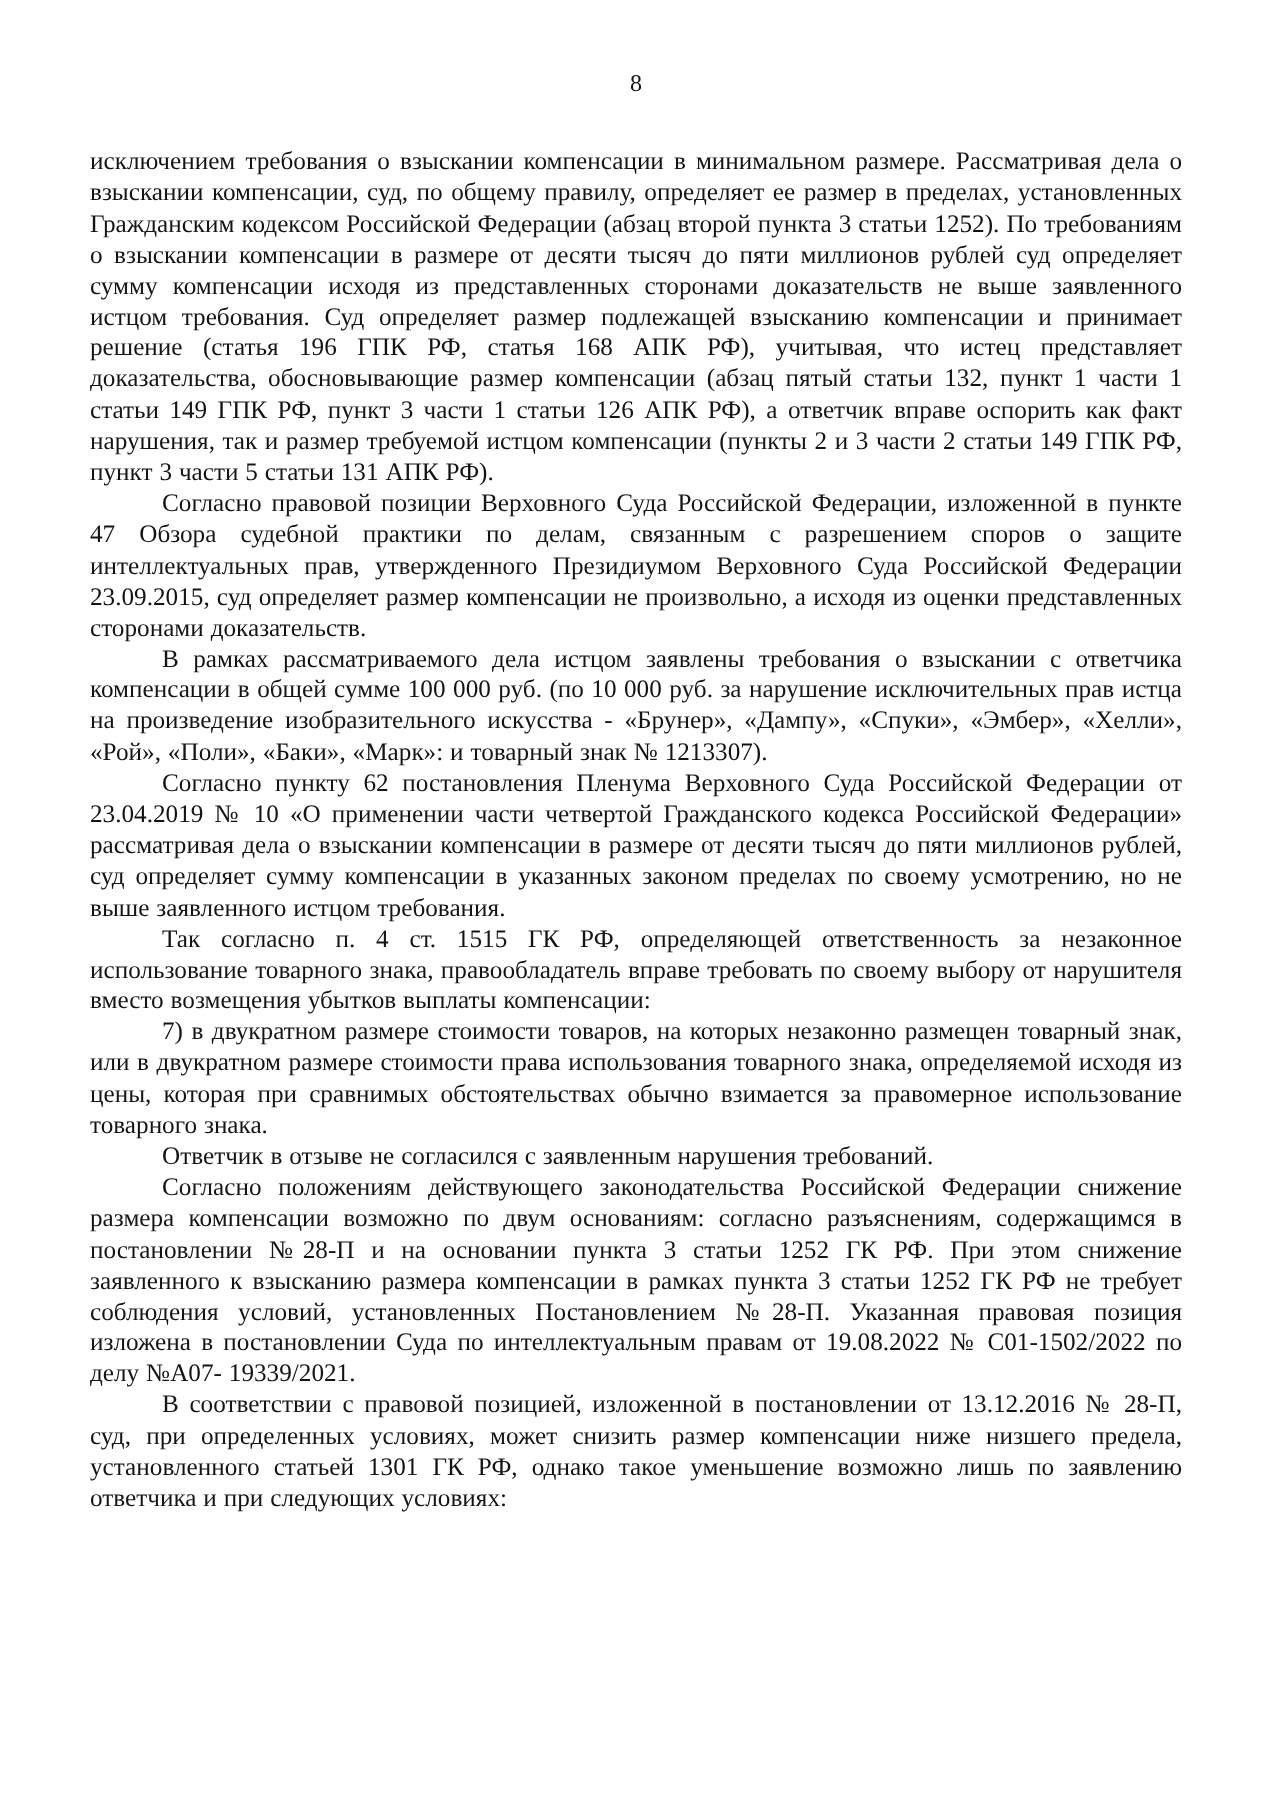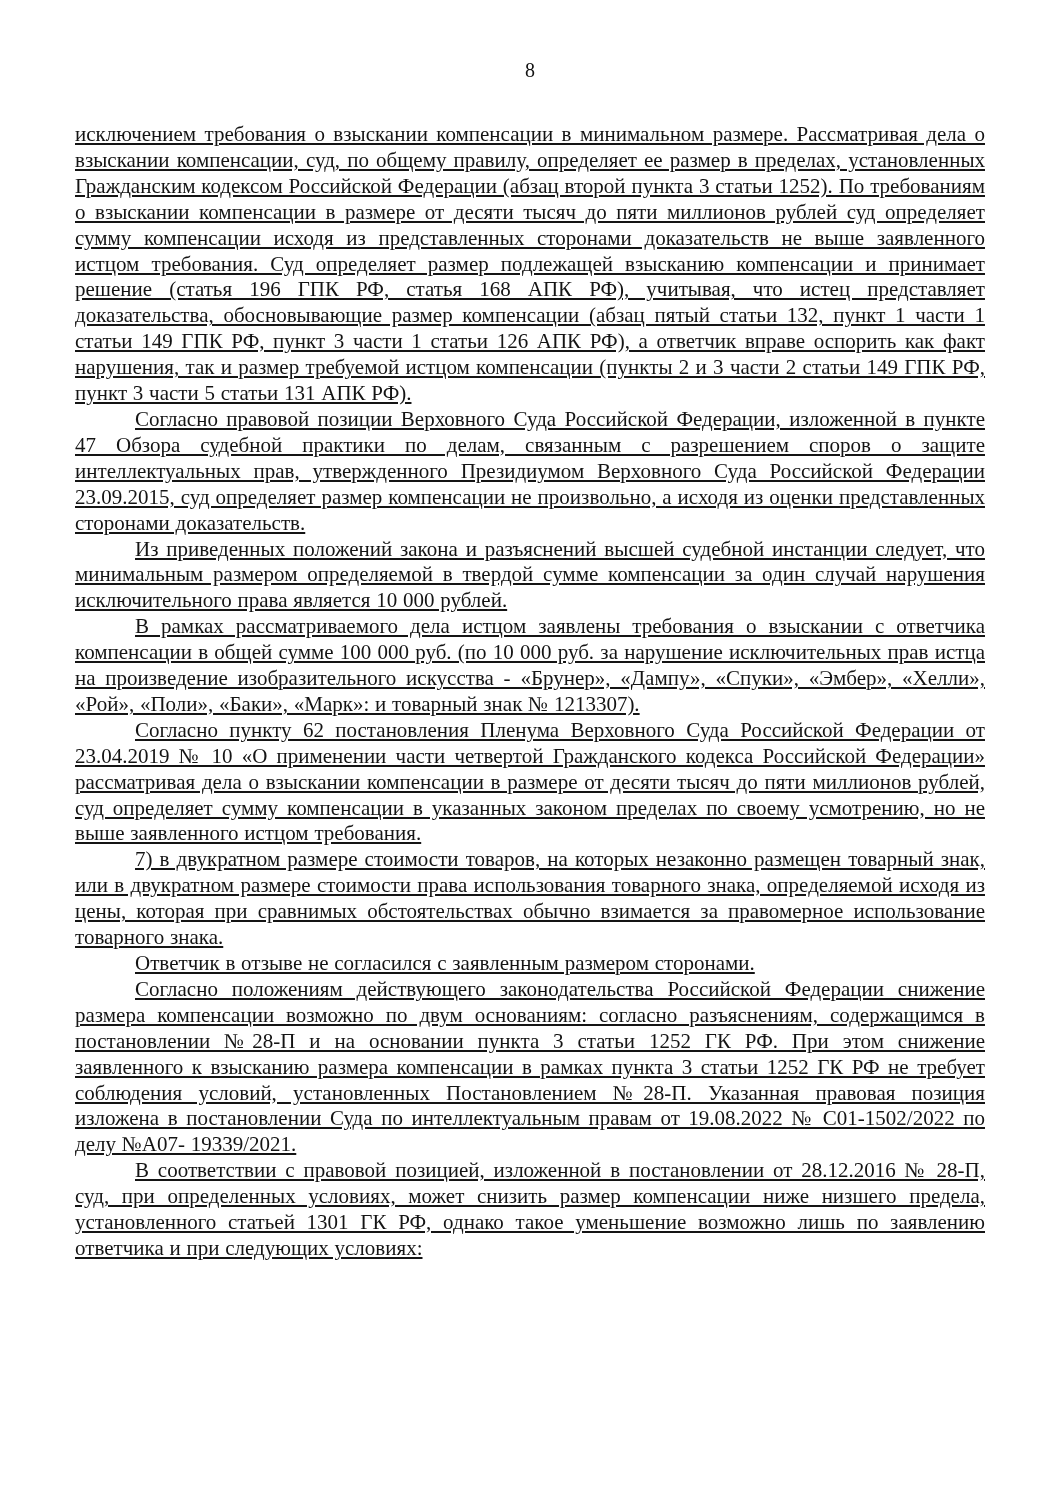--- a/index.html
+++ b/index.html
@@ -31,7 +31,6 @@
     text-align: justify;
     text-align-last: left;
     word-spacing: 0.5px;
-    text-decoration: underline;
   }
   .content p.indent {
     text-indent: 60px;

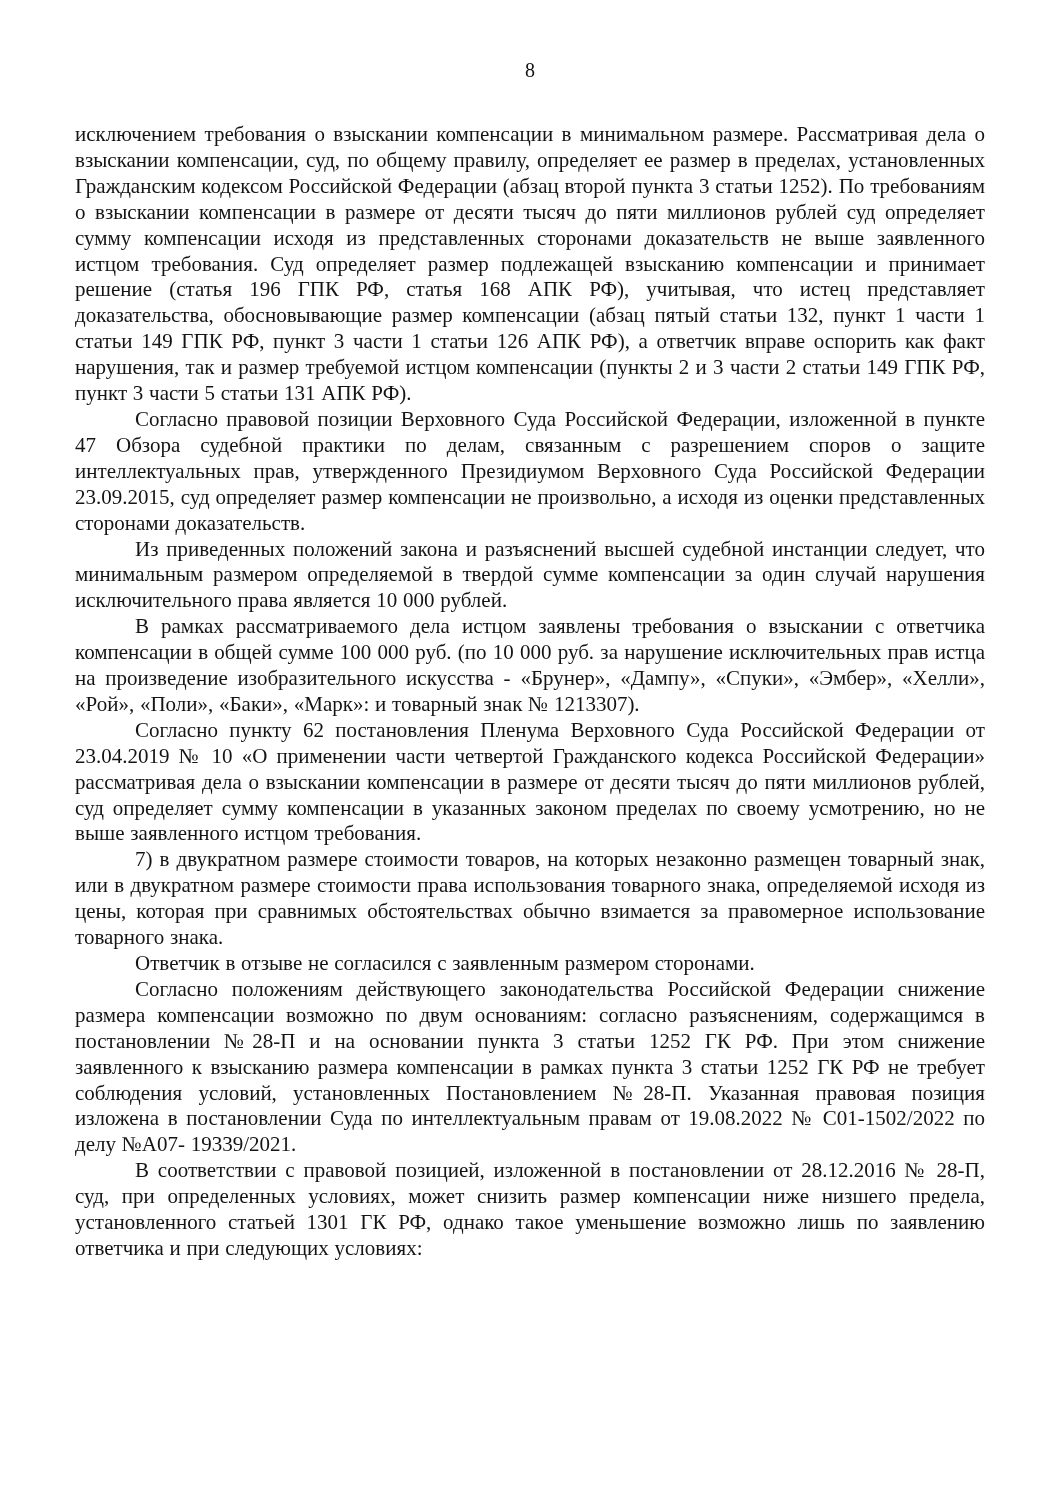--- a/index.html
+++ b/index.html
@@ -45,7 +45,6 @@
   <div class="content">
     <p class="no-indent">исключением требования о взыскании компенсации в минимальном размере. Рассматривая дела о взыскании компенсации, суд, по общему правилу, определяет ее размер в пределах, установленных Гражданским кодексом Российской Федерации (абзац второй пункта 3 статьи 1252). По требованиям о взыскании компенсации в размере от десяти тысяч до пяти миллионов рублей суд определяет сумму компенсации исходя из представленных сторонами доказательств не выше заявленного истцом требования. Суд определяет размер подлежащей взысканию компенсации и принимает решение (статья 196 ГПК РФ, статья 168 АПК РФ), учитывая, что истец представляет доказательства, обосновывающие размер компенсации (абзац пятый статьи 132, пункт 1 части 1 статьи 149 ГПК РФ, пункт 3 части 1 статьи 126 АПК РФ), а ответчик вправе оспорить как факт нарушения, так и размер требуемой истцом компенсации (пункты 2 и 3 части 2 статьи 149 ГПК РФ, пункт 3 части 5 статьи 131 АПК РФ).</p>
     <p class="indent">Согласно правовой позиции Верховного Суда Российской Федерации, изложенной в пункте 47 Обзора судебной практики по делам, связанным с разрешением споров о защите интеллектуальных прав, утвержденного Президиумом Верховного Суда Российской Федерации 23.09.2015, суд определяет размер компенсации не произвольно, а исходя из оценки представленных сторонами доказательств.</p>
-    <p class="indent">Из приведенных положений закона и разъяснений высшей судебной инстанции следует, что минимальным размером определяемой в твердой сумме компенсации за один случай нарушения исключительного права является 10 000 рублей.</p>
     <p class="indent">В рамках рассматриваемого дела истцом заявлены требования о взыскании с ответчика компенсации в общей сумме 100 000 руб. (по 10 000 руб. за нарушение исключительных прав истца на произведение изобразительного искусства - «Брунер», «Дампу», «Спуки», «Эмбер», «Хелли», «Рой», «Поли», «Баки», «Марк»: и товарный знак № 1213307).</p>
     <p class="indent">Согласно пункту 62 постановления Пленума Верховного Суда Российской Федерации от 23.04.2019 № 10 «О применении части четвертой Гражданского кодекса Российской Федерации» рассматривая дела о взыскании компенсации в размере от десяти тысяч до пяти миллионов рублей, суд определяет сумму компенсации в указанных законом пределах по своему усмотрению, но не выше заявленного истцом требования.</p>
     <p class="indent">7) в двукратном размере стоимости товаров, на которых незаконно размещен товарный знак, или в двукратном размере стоимости права использования товарного знака, определяемой исходя из цены, которая при сравнимых обстоятельствах обычно взимается за правомерное использование товарного знака.</p>

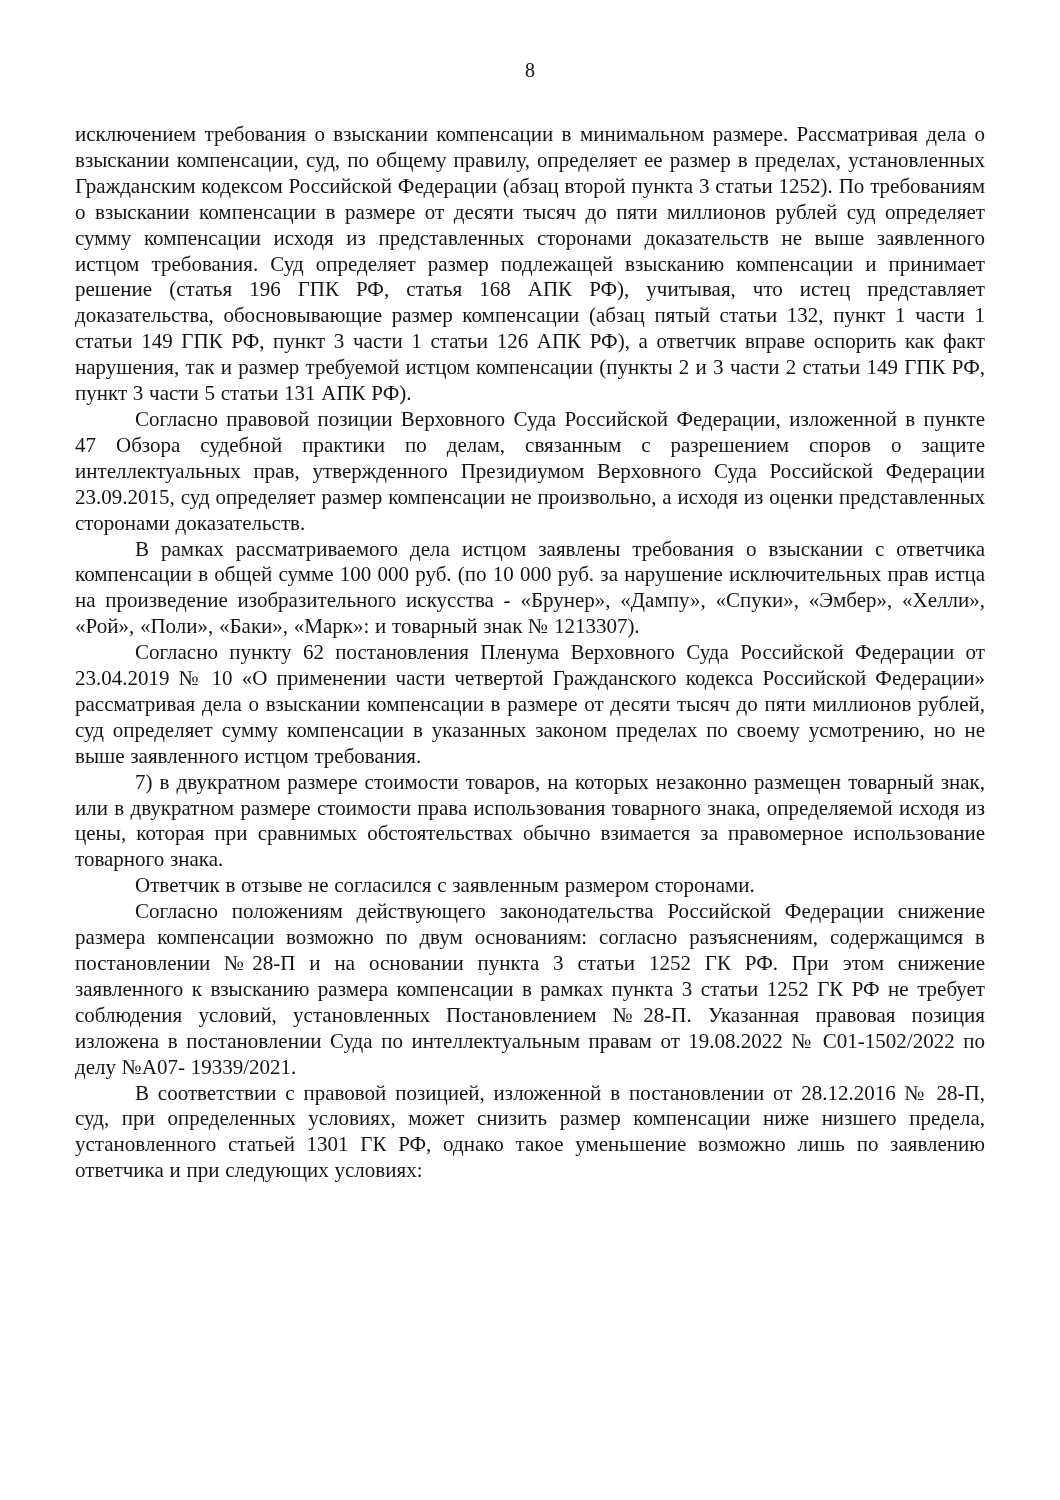--- a/index.html
+++ b/index.html
@@ -47,6 +47,7 @@
     <p class="indent">Согласно правовой позиции Верховного Суда Российской Федерации, изложенной в пункте 47 Обзора судебной практики по делам, связанным с разрешением споров о защите интеллектуальных прав, утвержденного Президиумом Верховного Суда Российской Федерации 23.09.2015, суд определяет размер компенсации не произвольно, а исходя из оценки представленных сторонами доказательств.</p>
     <p class="indent">В рамках рассматриваемого дела истцом заявлены требования о взыскании с ответчика компенсации в общей сумме 100 000 руб. (по 10 000 руб. за нарушение исключительных прав истца на произведение изобразительного искусства - «Брунер», «Дампу», «Спуки», «Эмбер», «Хелли», «Рой», «Поли», «Баки», «Марк»: и товарный знак № 1213307).</p>
     <p class="indent">Согласно пункту 62 постановления Пленума Верховного Суда Российской Федерации от 23.04.2019 № 10 «О применении части четвертой Гражданского кодекса Российской Федерации» рассматривая дела о взыскании компенсации в размере от десяти тысяч до пяти миллионов рублей, суд определяет сумму компенсации в указанных законом пределах по своему усмотрению, но не выше заявленного истцом требования.</p>
+    <p class="indent">Так согласно п. 4 ст. 1515 ГК РФ, определяющей ответственность за незаконное использование товарного знака, правообладатель вправе требовать по своему выбору от нарушителя вместо возмещения убытков выплаты компенсации:</p>
     <p class="indent">7) в двукратном размере стоимости товаров, на которых незаконно размещен товарный знак, или в двукратном размере стоимости права использования товарного знака, определяемой исходя из цены, которая при сравнимых обстоятельствах обычно взимается за правомерное использование товарного знака.</p>
     <p class="indent">Ответчик в отзыве не согласился с заявленным размером сторонами.</p>
     <p class="indent">Согласно положениям действующего законодательства Российской Федерации снижение размера компенсации возможно по двум основаниям: согласно разъяснениям, содержащимся в постановлении №28-П и на основании пункта 3 статьи 1252 ГК РФ. При этом снижение заявленного к взысканию размера компенсации в рамках пункта 3 статьи 1252 ГК РФ не требует соблюдения условий, установленных Постановлением №28-П. Указанная правовая позиция изложена в постановлении Суда по интеллектуальным правам от 19.08.2022 № С01-1502/2022 по делу №А07- 19339/2021.</p>

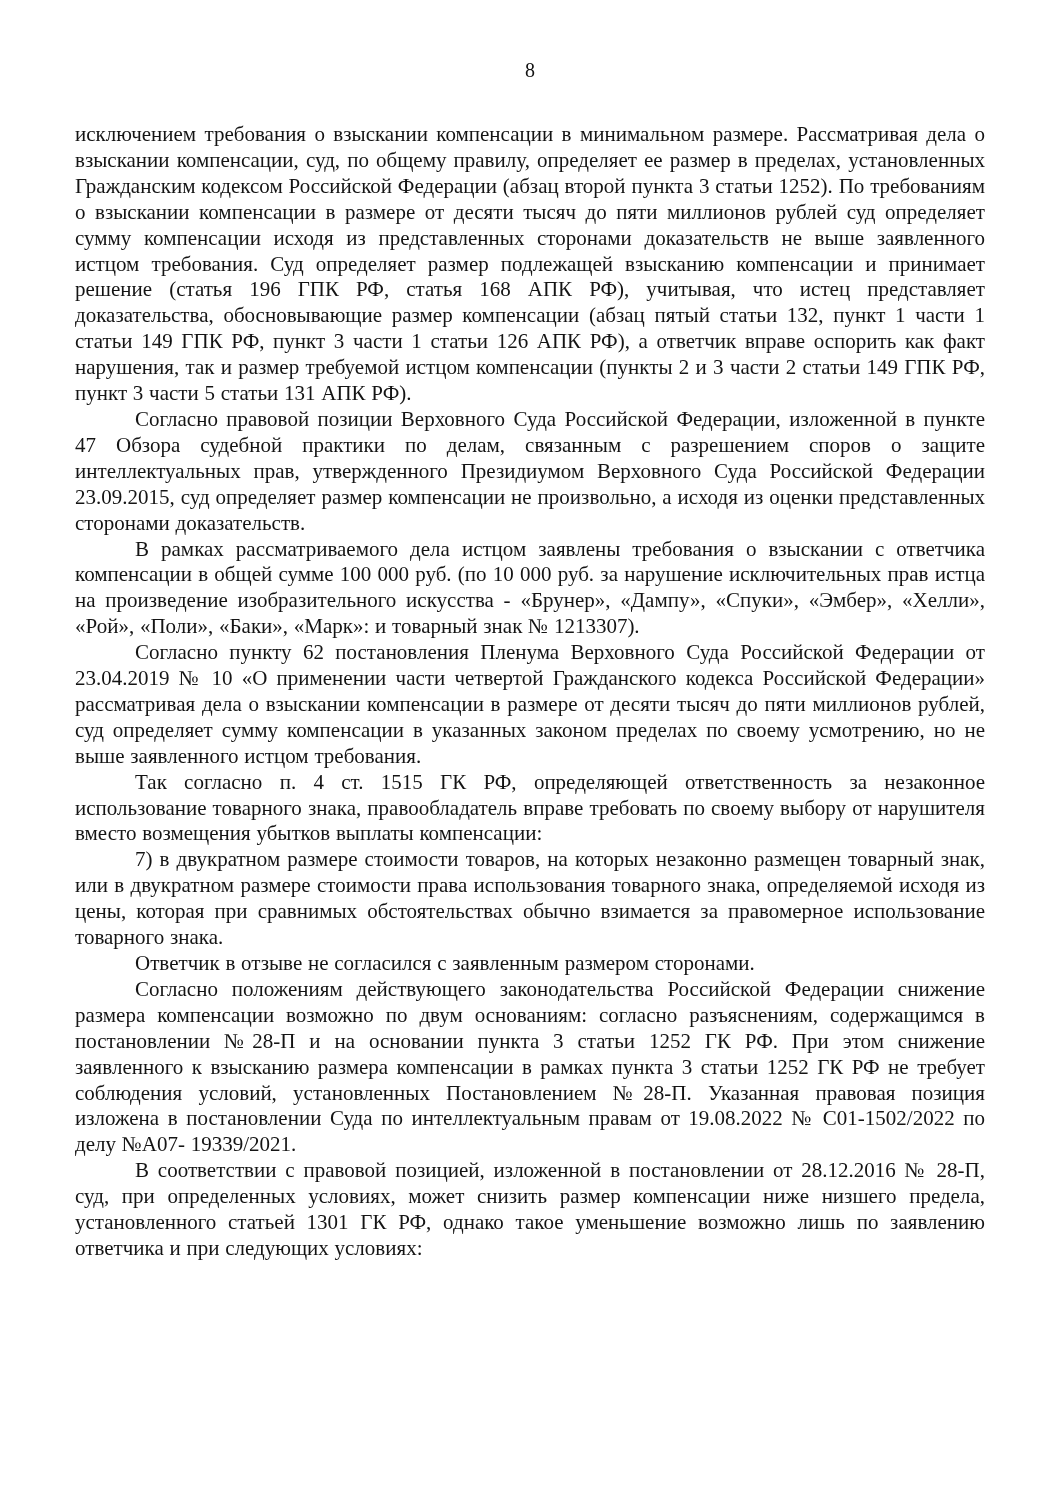--- a/index.html
+++ b/index.html
@@ -49,7 +49,7 @@
     <p class="indent">Согласно пункту 62 постановления Пленума Верховного Суда Российской Федерации от 23.04.2019 № 10 «О применении части четвертой Гражданского кодекса Российской Федерации» рассматривая дела о взыскании компенсации в размере от десяти тысяч до пяти миллионов рублей, суд определяет сумму компенсации в указанных законом пределах по своему усмотрению, но не выше заявленного истцом требования.</p>
     <p class="indent">Так согласно п. 4 ст. 1515 ГК РФ, определяющей ответственность за незаконное использование товарного знака, правообладатель вправе требовать по своему выбору от нарушителя вместо возмещения убытков выплаты компенсации:</p>
     <p class="indent">7) в двукратном размере стоимости товаров, на которых незаконно размещен товарный знак, или в двукратном размере стоимости права использования товарного знака, определяемой исходя из цены, которая при сравнимых обстоятельствах обычно взимается за правомерное использование товарного знака.</p>
-    <p class="indent">Ответчик в отзыве не согласился с заявленным размером сторонами.</p>
+    <p class="indent">Ответчик в отзыве не согласился с заявленным нарушения требований.</p>
     <p class="indent">Согласно положениям действующего законодательства Российской Федерации снижение размера компенсации возможно по двум основаниям: согласно разъяснениям, содержащимся в постановлении №28-П и на основании пункта 3 статьи 1252 ГК РФ. При этом снижение заявленного к взысканию размера компенсации в рамках пункта 3 статьи 1252 ГК РФ не требует соблюдения условий, установленных Постановлением №28-П. Указанная правовая позиция изложена в постановлении Суда по интеллектуальным правам от 19.08.2022 № С01-1502/2022 по делу №А07- 19339/2021.</p>
     <p class="indent">В соответствии с правовой позицией, изложенной в постановлении от 28.12.2016 № 28-П, суд, при определенных условиях, может снизить размер компенсации ниже низшего предела, установленного статьей 1301 ГК РФ, однако такое уменьшение возможно лишь по заявлению ответчика и при следующих условиях:</p>
   </div>

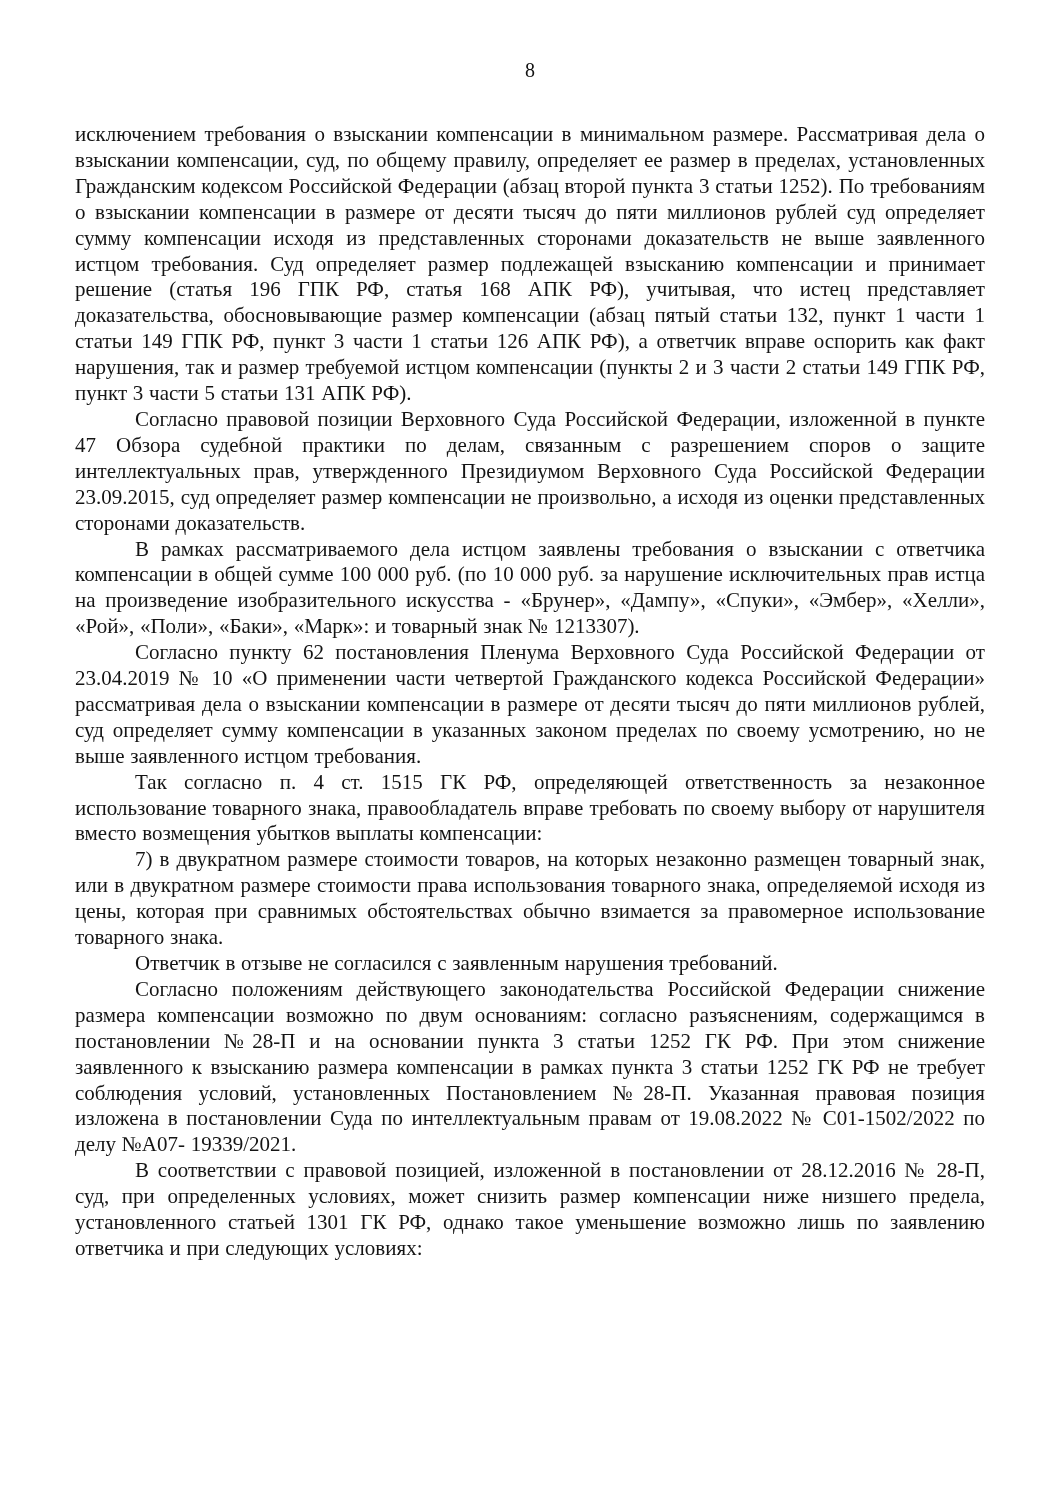--- a/index.html
+++ b/index.html
@@ -51,7 +51,7 @@
     <p class="indent">7) в двукратном размере стоимости товаров, на которых незаконно размещен товарный знак, или в двукратном размере стоимости права использования товарного знака, определяемой исходя из цены, которая при сравнимых обстоятельствах обычно взимается за правомерное использование товарного знака.</p>
     <p class="indent">Ответчик в отзыве не согласился с заявленным нарушения требований.</p>
     <p class="indent">Согласно положениям действующего законодательства Российской Федерации снижение размера компенсации возможно по двум основаниям: согласно разъяснениям, содержащимся в постановлении №28-П и на основании пункта 3 статьи 1252 ГК РФ. При этом снижение заявленного к взысканию размера компенсации в рамках пункта 3 статьи 1252 ГК РФ не требует соблюдения условий, установленных Постановлением №28-П. Указанная правовая позиция изложена в постановлении Суда по интеллектуальным правам от 19.08.2022 № С01-1502/2022 по делу №А07- 19339/2021.</p>
-    <p class="indent">В соответствии с правовой позицией, изложенной в постановлении от 28.12.2016 № 28-П, суд, при определенных условиях, может снизить размер компенсации ниже низшего предела, установленного статьей 1301 ГК РФ, однако такое уменьшение возможно лишь по заявлению ответчика и при следующих условиях:</p>
+    <p class="indent">В соответствии с правовой позицией, изложенной в постановлении от 13.12.2016 № 28-П, суд, при определенных условиях, может снизить размер компенсации ниже низшего предела, установленного статьей 1301 ГК РФ, однако такое уменьшение возможно лишь по заявлению ответчика и при следующих условиях:</p>
   </div>
 </div>
 

